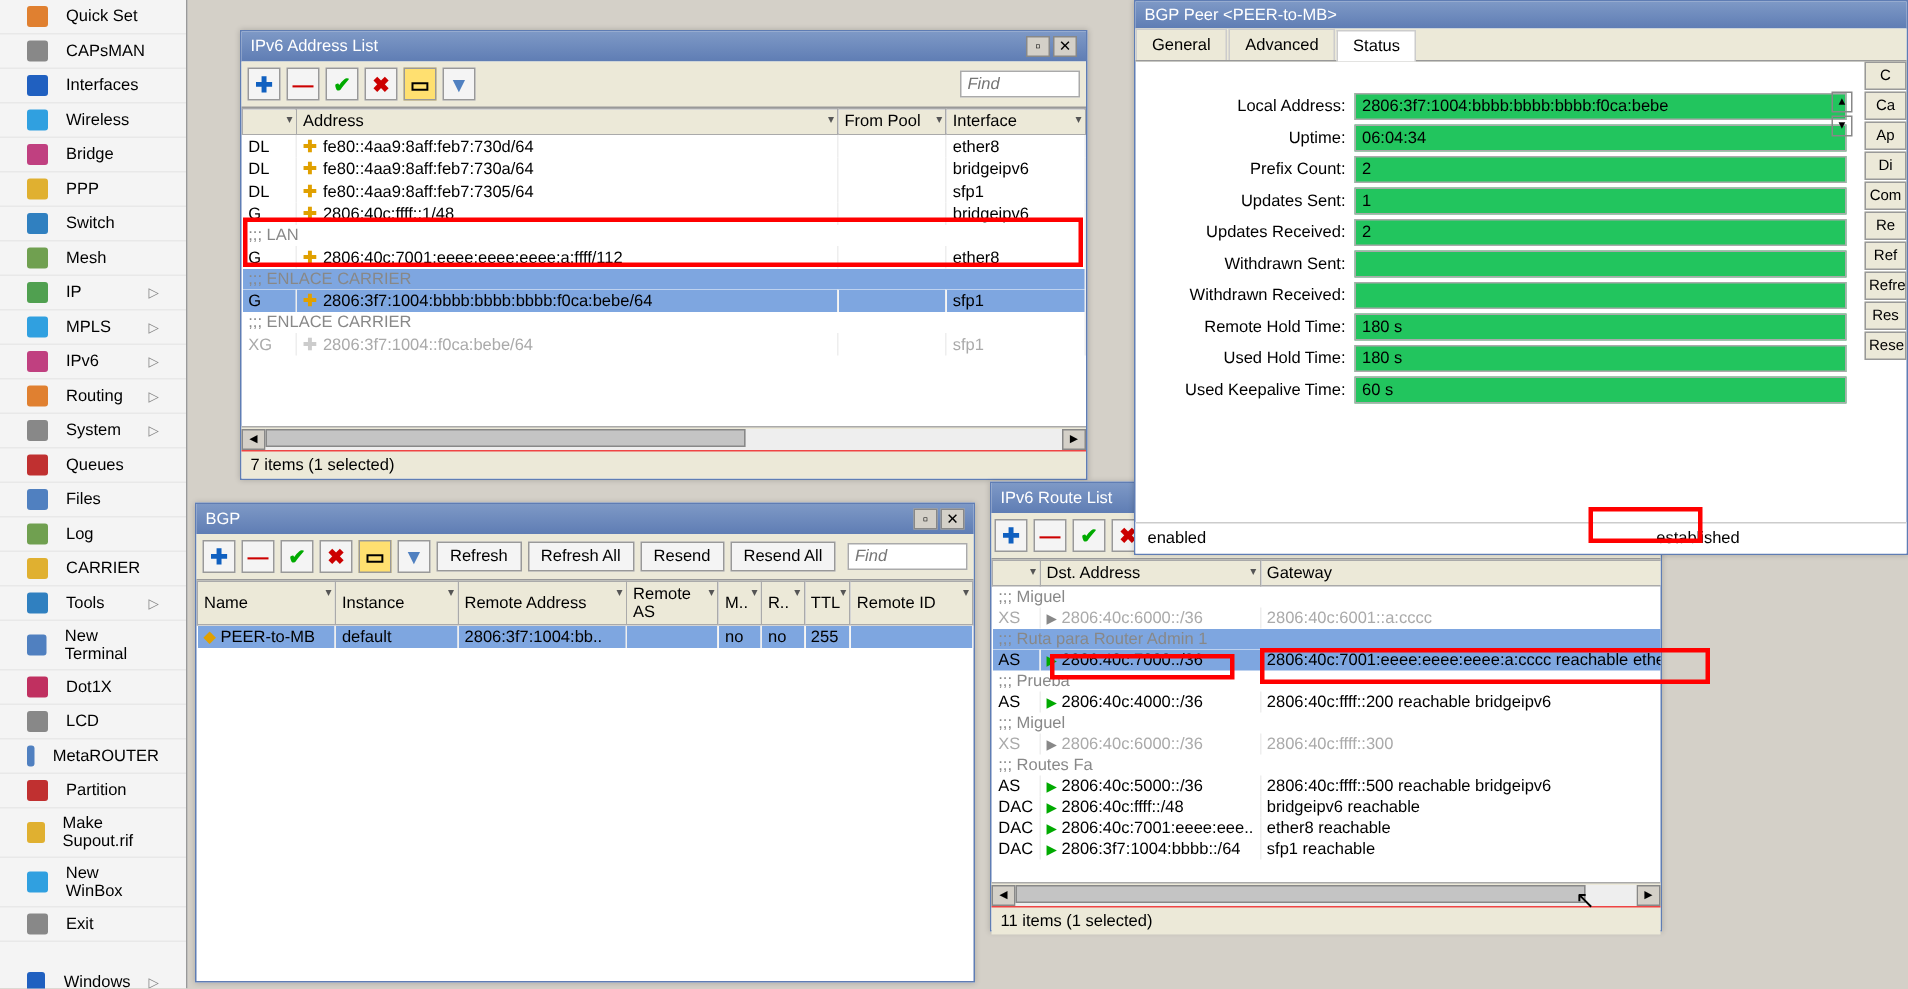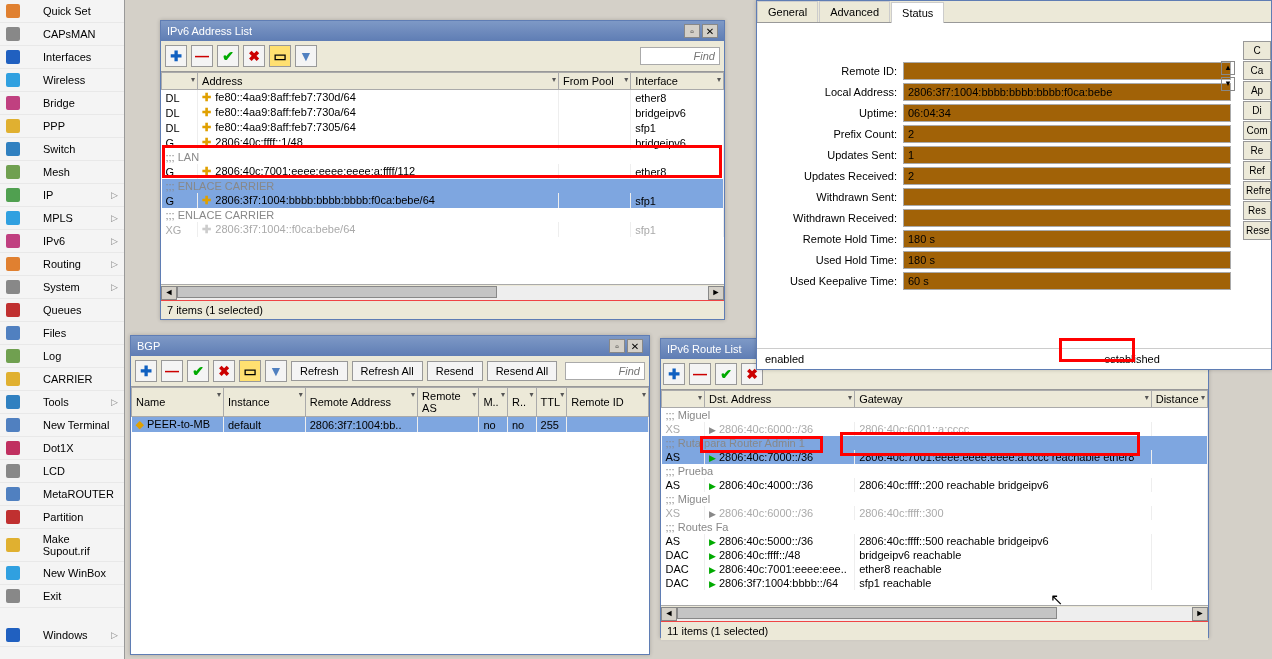--- a/index.html
+++ b/index.html
@@ -5,7 +5,7 @@
 * { box-sizing: border-box; margin: 0; padding: 0; font-family: Tahoma, sans-serif; font-size: 11px; }
 body { background: #d4d0c8; width: 1272px; height: 659px; position: relative; overflow: hidden; }
 .sidebar { position: absolute; left: 0; top: 0; width: 125px; height: 659px; background: #f4f4f4; border-right: 1px solid #999; }
-.sidebar-item { display:flex; align-items:center; padding: 4px 6px; cursor: pointer; border-bottom: 1px solid #e8e8e8; gap: 23px;}
+.sidebar-item { display:flex; align-items:center; padding: 4px 18px; cursor: pointer; border-bottom: 1px solid #e8e8e8; gap: 12px;}
 .sb-icon { width: 14px; height: 14px; display:inline-block; }
 .sidebar .arrow { margin-left:auto; color:#888; font-size:9px;}
 .window { position: absolute; background: #fff; border: 1px solid #5f7db4; box-shadow: 0 0 4px rgba(0,0,0,0.2); }

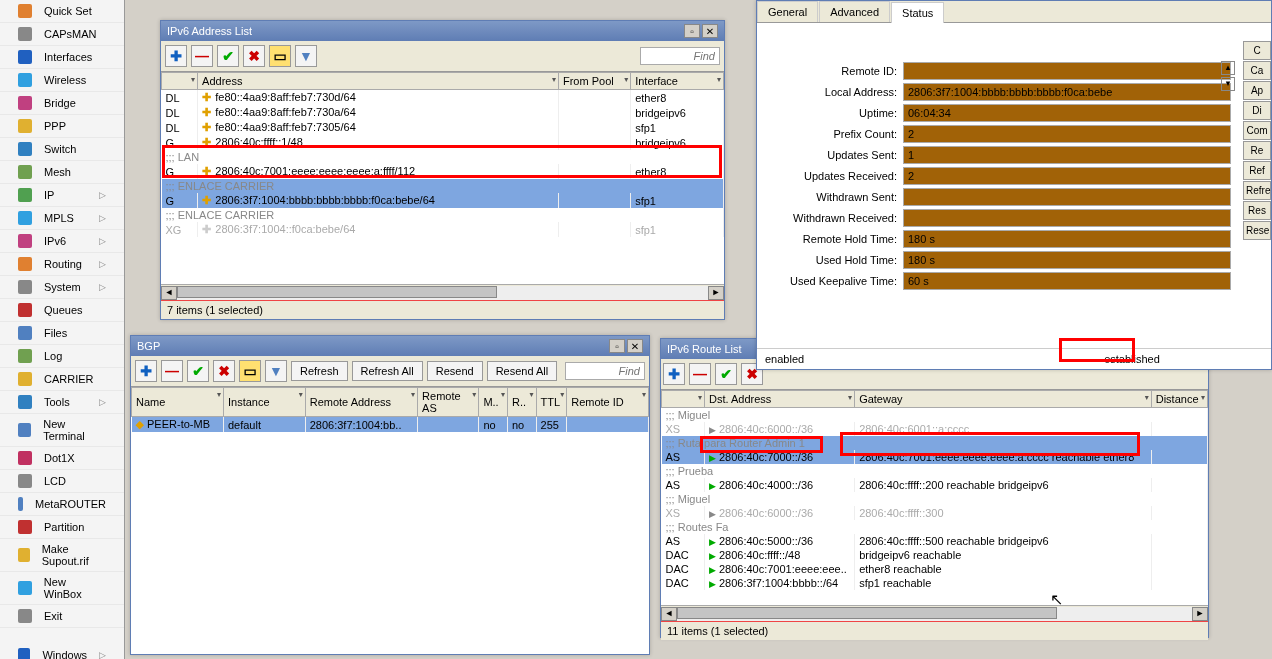--- a/index.html
+++ b/index.html
@@ -413,6 +413,9 @@
 </div>
 
 <div class="window" style="left:756px; top:0px; width:516px; height:370px;">
+  <div class="titlebar">
+    <span class="title">BGP Peer &lt;PEER-to-MB&gt;</span>
+  </div>
   <div class="tabs" id="peer-tabs">
       <div class="tab">General</div>
       <div class="tab">Advanced</div>

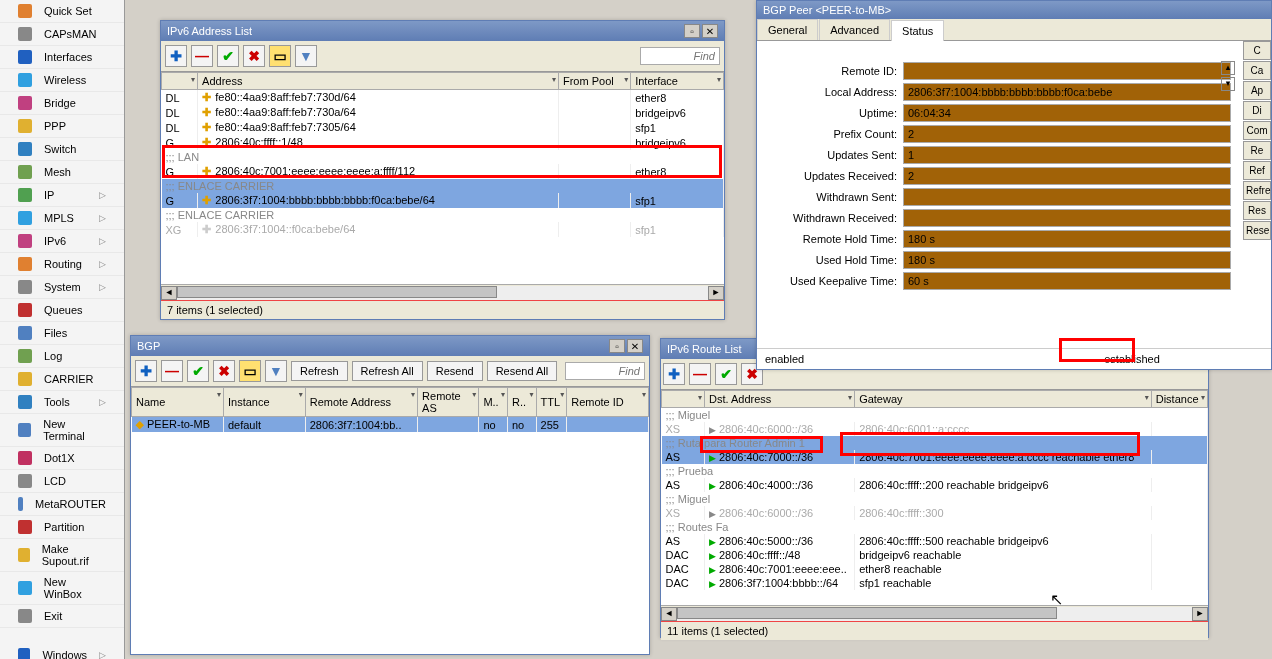--- a/index.html
+++ b/index.html
@@ -19,7 +19,7 @@
 .tbtn.red{ color:#c00; }
 .tbtn.green{ color:#0a0; }
 .tbtn.yellow{ background:#ffe070; }
-.find { margin-left:auto; width:80px; padding:2px 4px; border:1px solid #aaa; color:#aaa; font-style:italic;text-align:right; }
+.find { margin-left:auto; width:80px; padding:2px 4px; border:1px solid #aaa; color:#aaa; font-style:italic; }
 .table { width:100%; border-collapse:collapse; }
 .table th { background:#ece9d8; border:1px solid #aaa; padding:2px 4px; text-align:left; font-weight:normal; position:relative;}
 .table th .drop { position:absolute; right:2px; top:2px; font-size:8px; color:#555;}

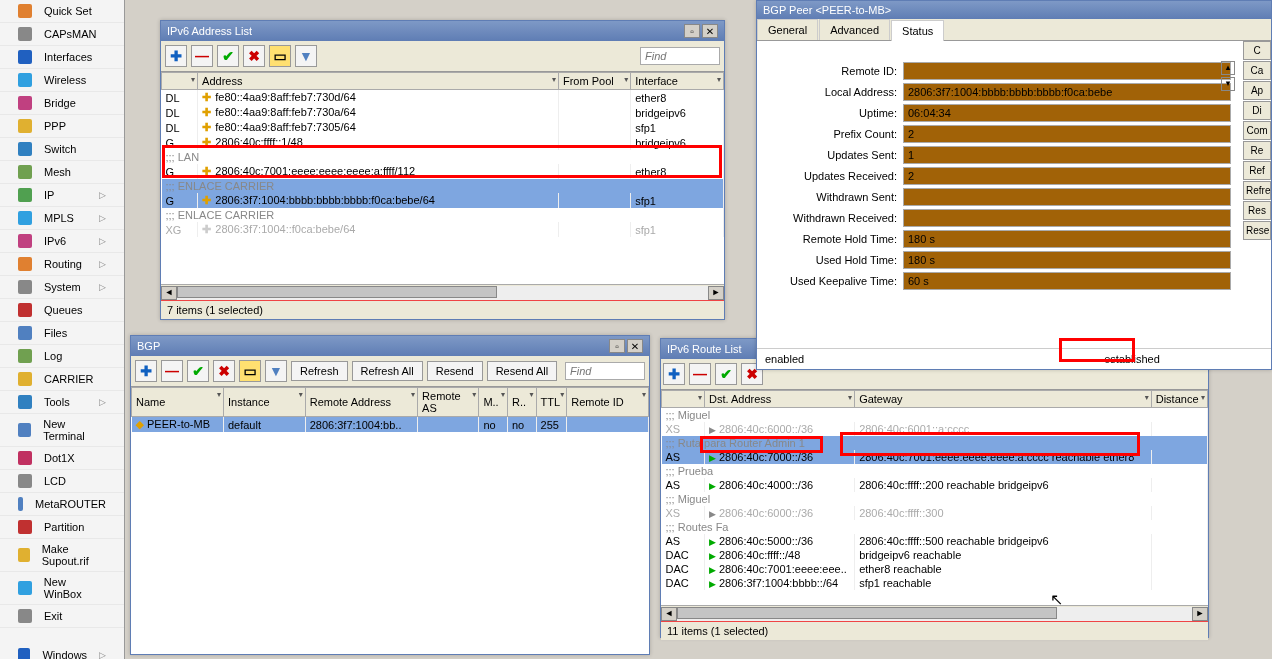--- a/index.html
+++ b/index.html
@@ -423,10 +423,6 @@
     </div>
   <div style="position:absolute; left:6px; top:58px; right:40px;" id="peer-form">
       <div class="form-row">
-        <label>Remote ID:</label>
-        <div class="val"></div>
-      </div>
-      <div class="form-row">
         <label>Local Address:</label>
         <div class="val">2806:3f7:1004:bbbb:bbbb:bbbb:f0ca:bebe</div>
       </div>

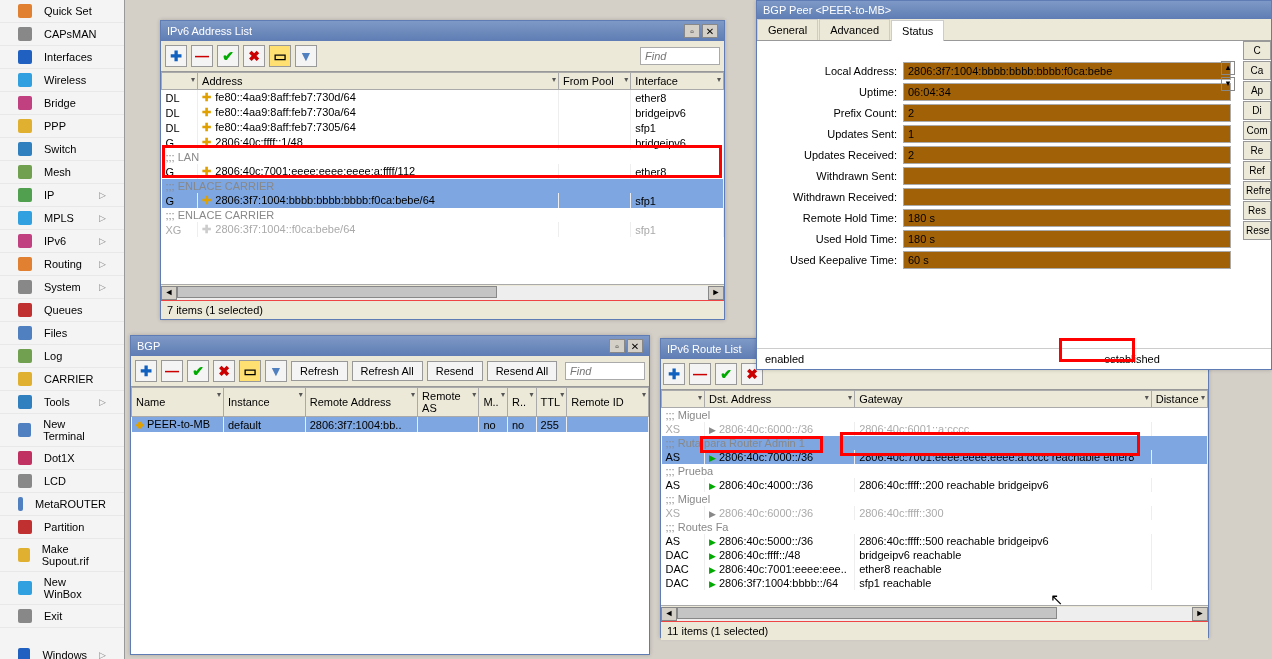--- a/index.html
+++ b/index.html
@@ -34,7 +34,7 @@
 .tab.active { background:#fff; position:relative; top:1px; }
 .form-row { display:flex; align-items:center; margin:3px 0; }
 .form-row label { width:140px; text-align:right; padding-right:6px; }
-.form-row .val { flex:1; border:1px solid #aaa; background:#a16207; padding:2px 4px; height:18px; }
+.form-row .val { flex:1; border:1px solid #aaa; background:#22c55e; padding:2px 4px; height:18px; }
 .side-buttons { position:absolute; right:0; top:28px; width:30px; display:flex; flex-direction:column; gap:1px;}
 .side-buttons .sb { border:1px solid #999; background:#ece9d8; padding:3px 2px; text-align:center; font-size:10px;}
 .redbox { border: 3px solid red; position:absolute; pointer-events:none; }

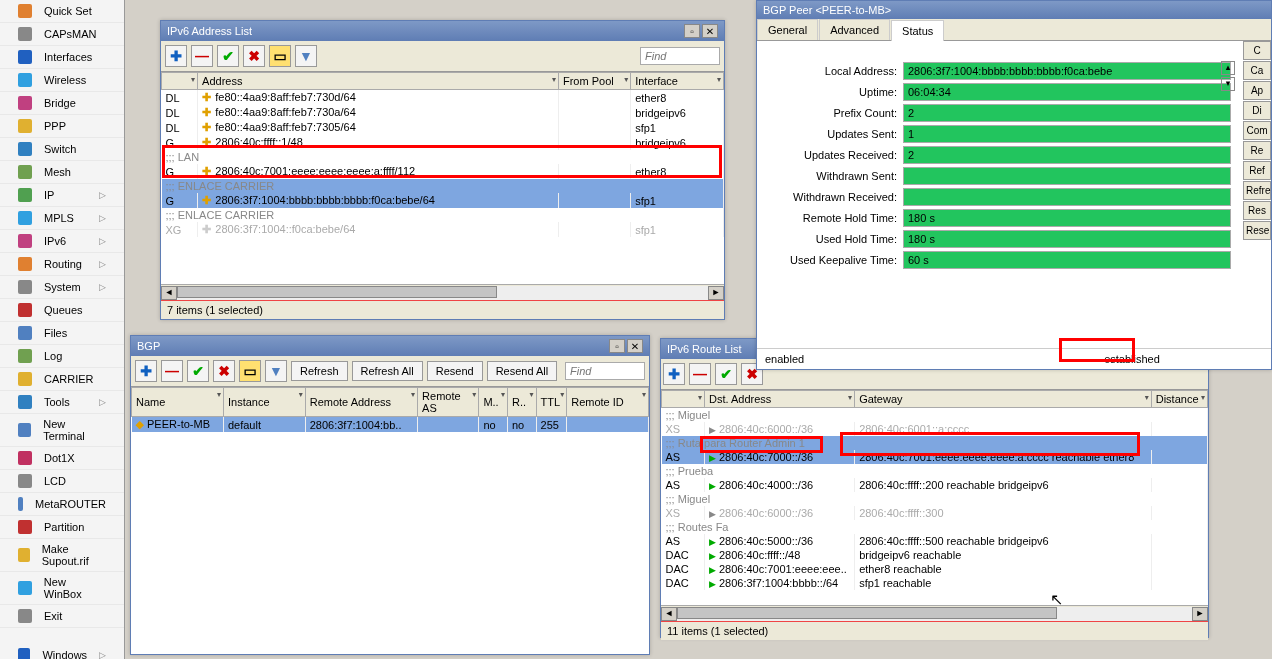--- a/index.html
+++ b/index.html
@@ -311,7 +311,7 @@
     </div>
 </div>
 
-<div class="window" style="left:660px; top:338px; width:549px; height:300px;">
+<div class="window" style="left:660px; top:321px; width:448px; height:300px;">
   <div class="titlebar">
     <span class="title">IPv6 Route List</span>
     <div class="winbtns">

